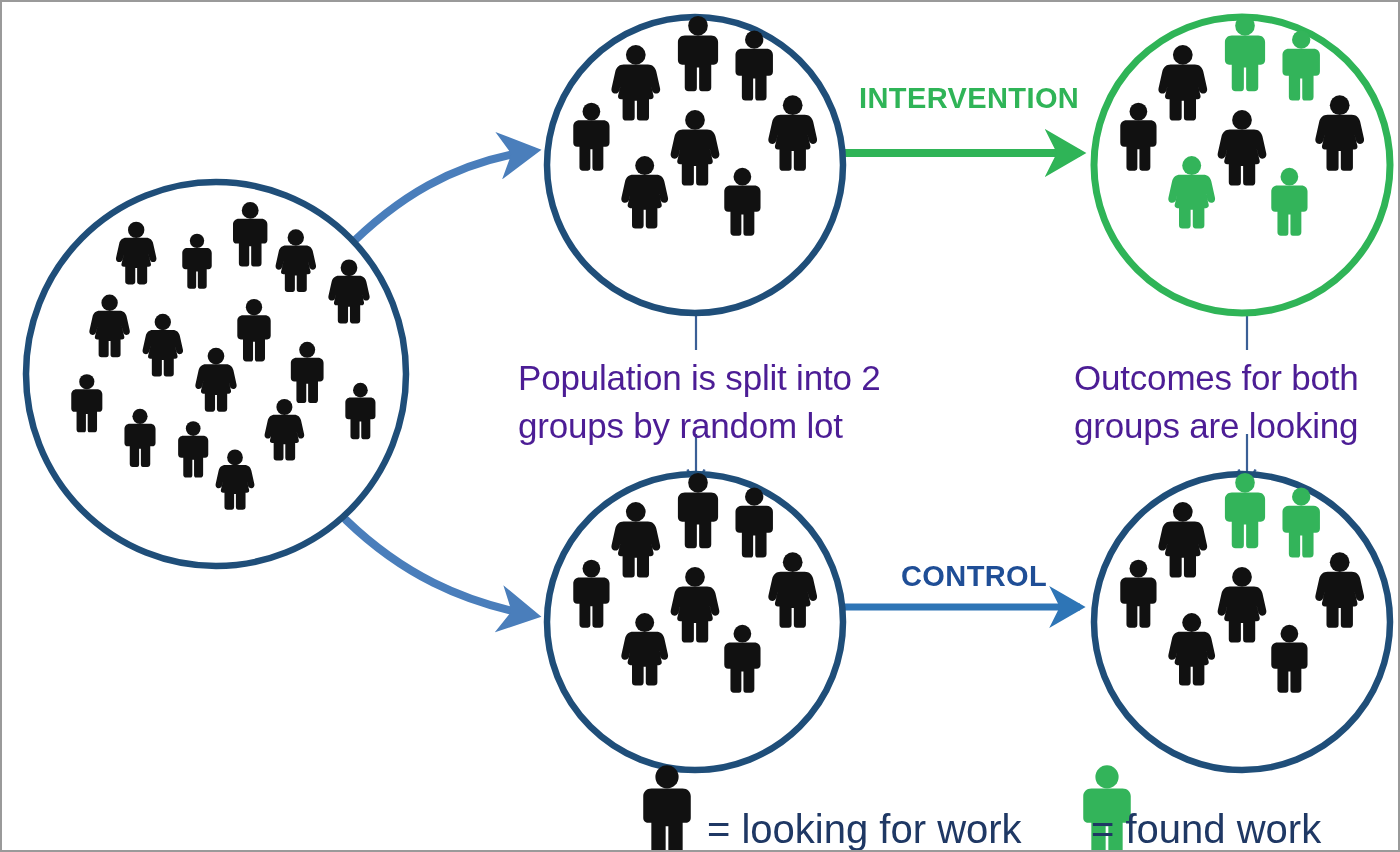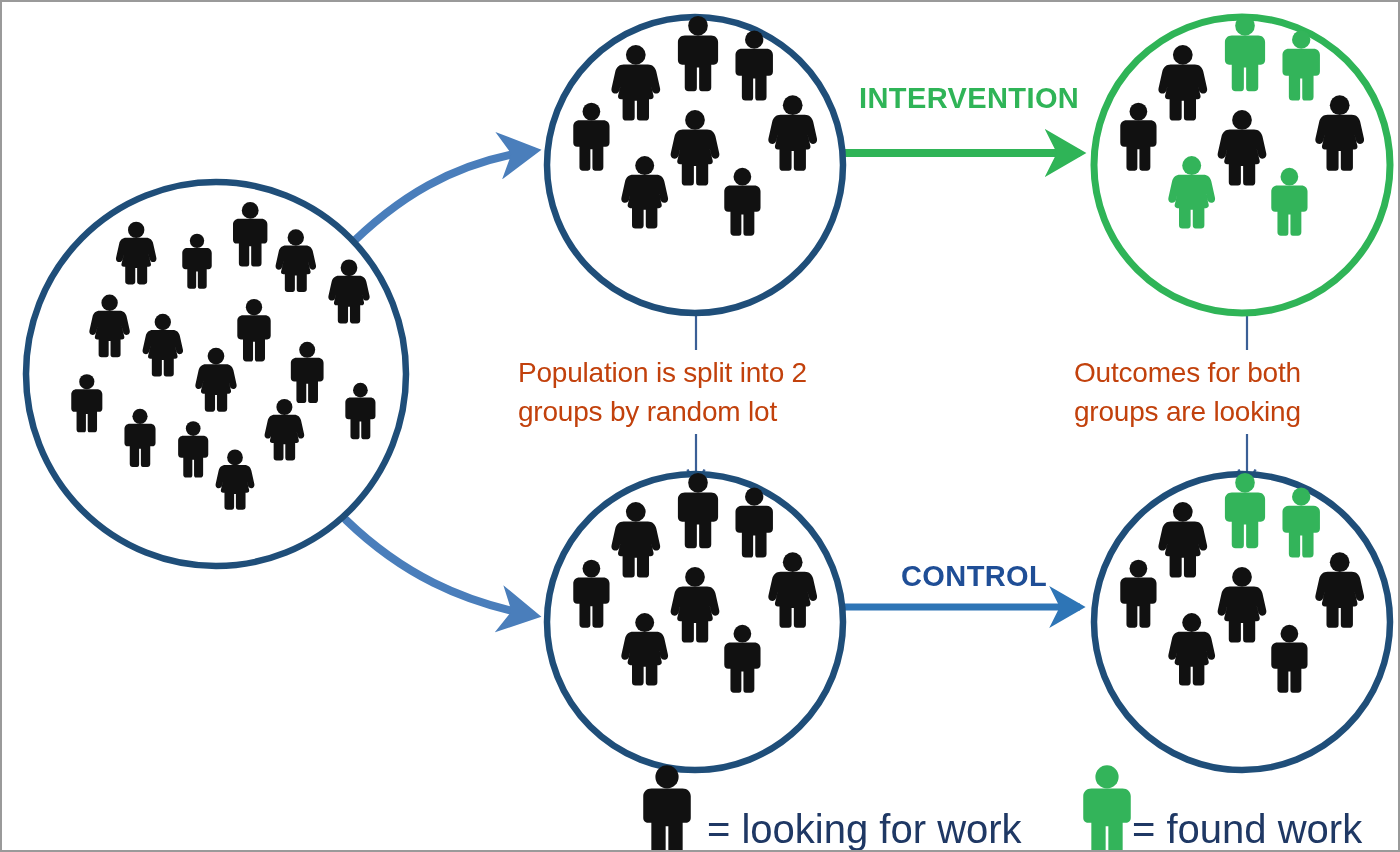--- a/index.html
+++ b/index.html
@@ -15,8 +15,8 @@
   #svgroot{position:absolute;left:0;top:0;width:1400px;height:852px;}
   .caption{
     position:absolute;
-    color:#c2410c;
-    font-size:28px;
+    color:#4c1d95;
+    font-size:35px;
     line-height:1.38;
     font-family:"Liberation Sans", sans-serif;
     letter-spacing:-0.2px;

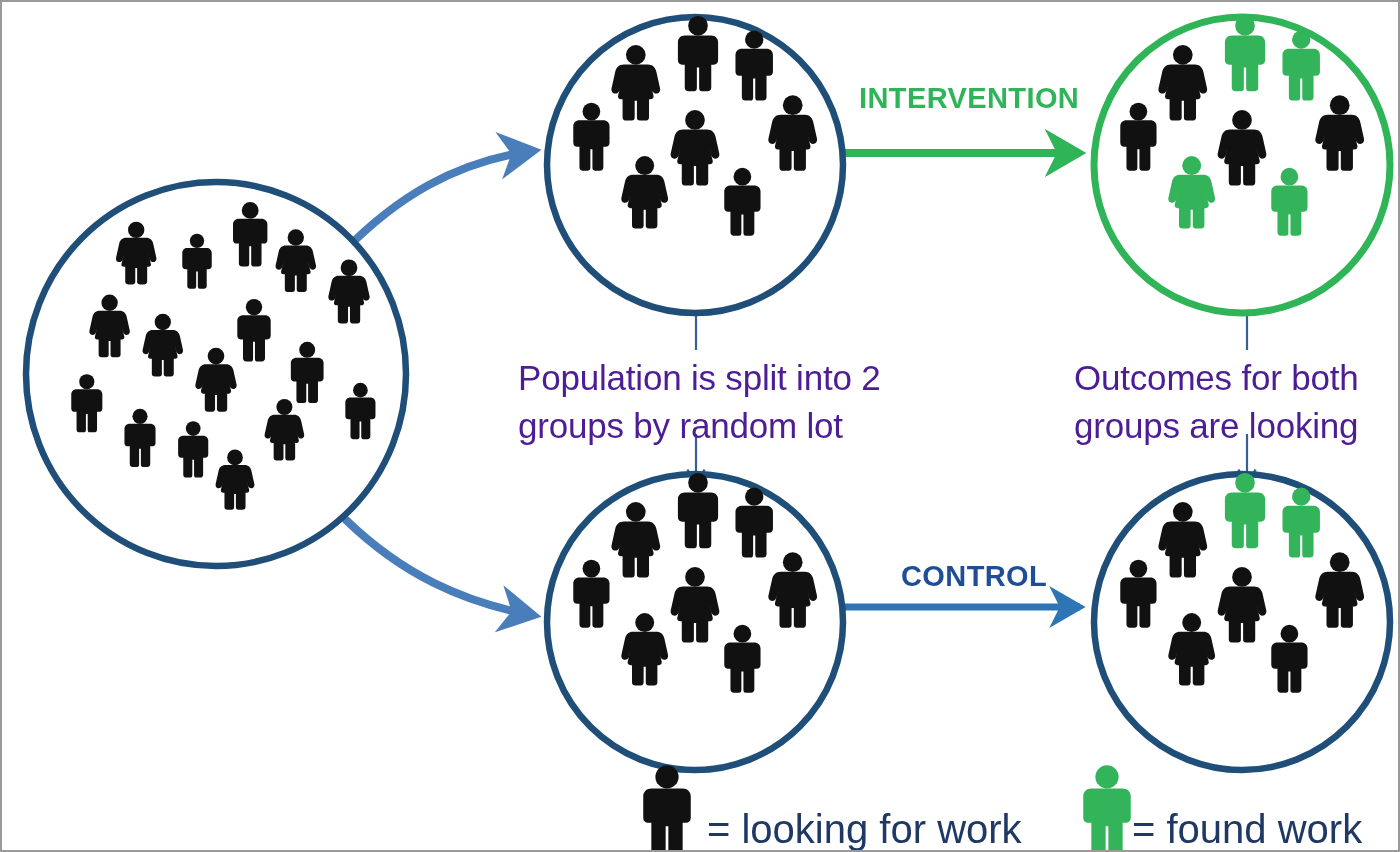--- a/index.html
+++ b/index.html
@@ -196,7 +196,7 @@
 
   <div class="legend-text" id="legend-text-0" style="left:705px;top:790px;">= looking for work</div>
 
-  <div class="legend-text" id="legend-text-1" style="left:1130px;top:790px;">= found work</div>
+  <div class="legend-text" id="legend-text-1" style="left:1089px;top:790px;">= found work</div>
 
 </div>
 

